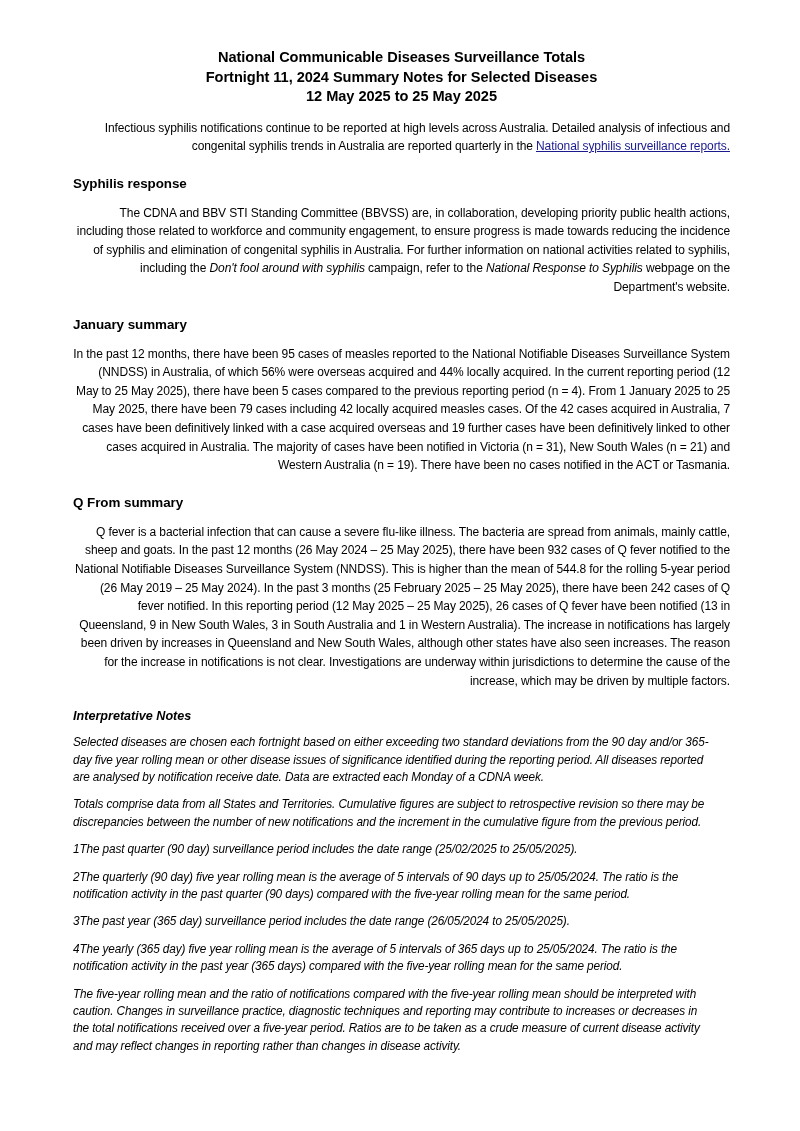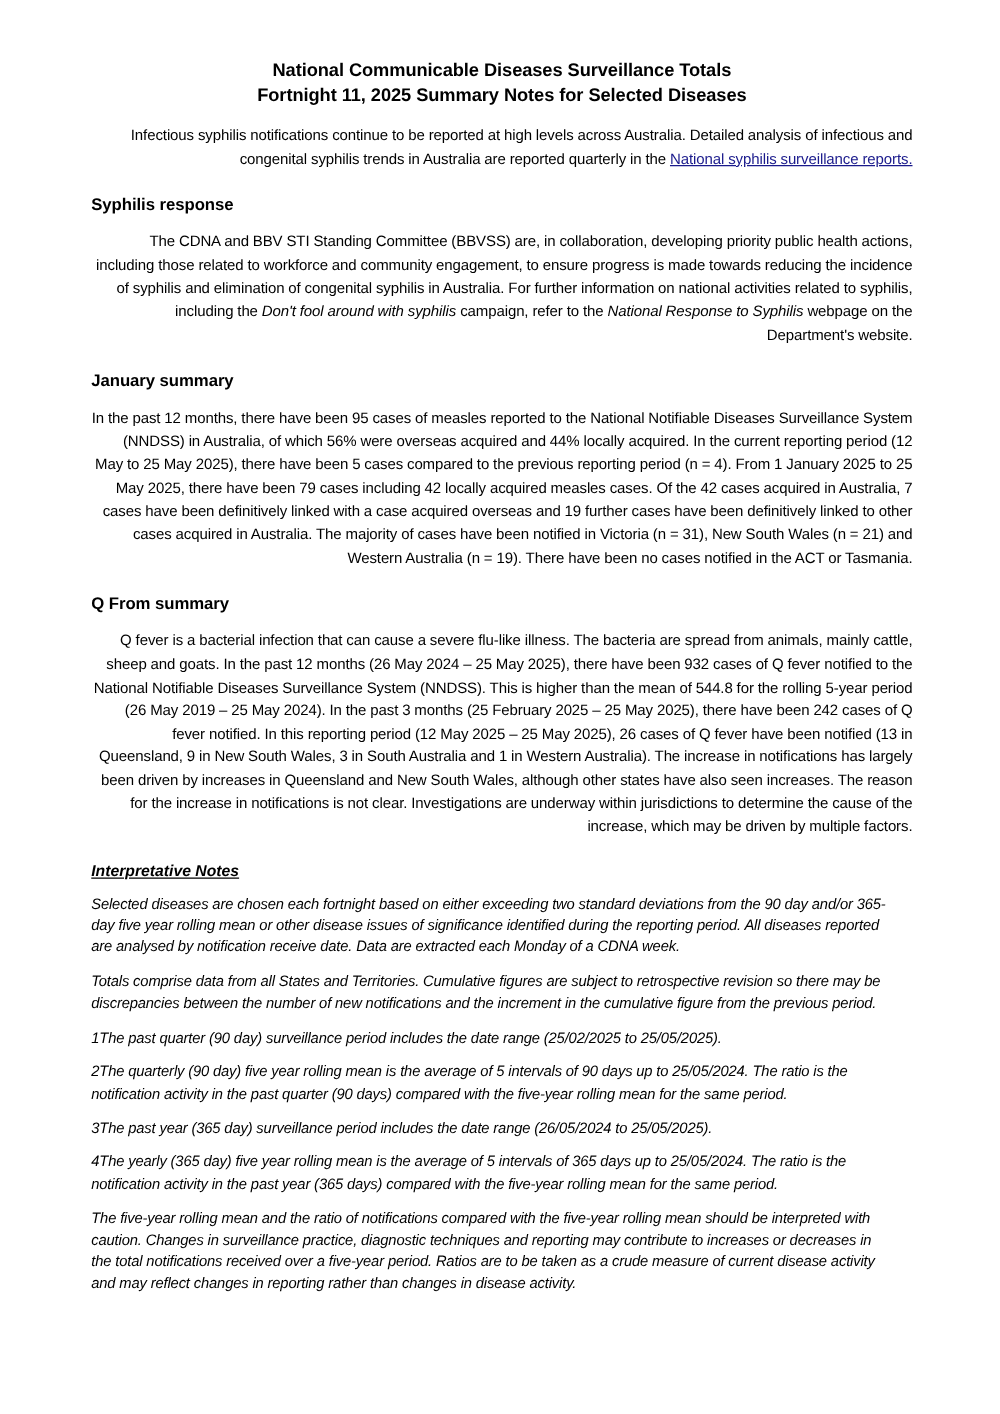--- a/index.html
+++ b/index.html
@@ -97,7 +97,7 @@
 
   <div class="doc-title">
     <span class="line">National Communicable Diseases Surveillance Totals</span>
-    <span class="line">Fortnight 11, 2025 Summary Notes for Selected Diseases</span>
+    <span class="line">Fortnight 11, 2024 Summary Notes for Selected Diseases</span>
   </div>
 
   <p class="body-par"><span>Infectious syphilis notifications continue to be reported at high levels across Australia. Detailed analysis of infectious and congenital syphilis trends in Australia are reported quarterly in the </span><a class="doc-link" href="#">National syphilis surveillance reports.</a></p>

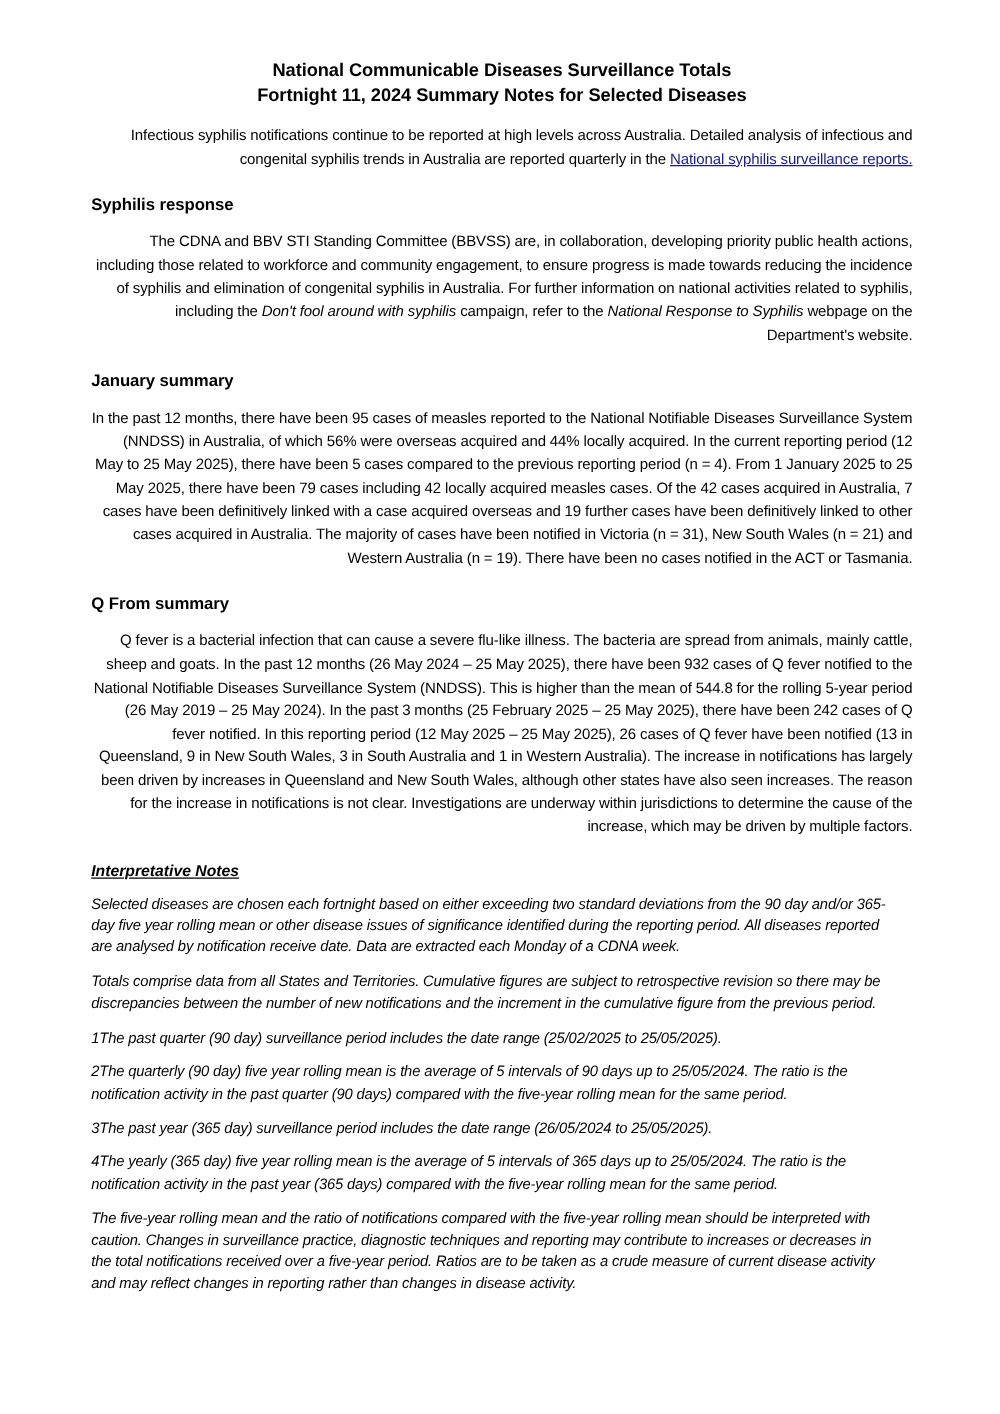--- a/index.html
+++ b/index.html
@@ -98,6 +98,7 @@
   <div class="doc-title">
     <span class="line">National Communicable Diseases Surveillance Totals</span>
     <span class="line">Fortnight 11, 2024 Summary Notes for Selected Diseases</span>
+    <span class="line">12 May 2025 to 25 May 2025</span>
   </div>
 
   <p class="body-par"><span>Infectious syphilis notifications continue to be reported at high levels across Australia. Detailed analysis of infectious and congenital syphilis trends in Australia are reported quarterly in the </span><a class="doc-link" href="#">National syphilis surveillance reports.</a></p>

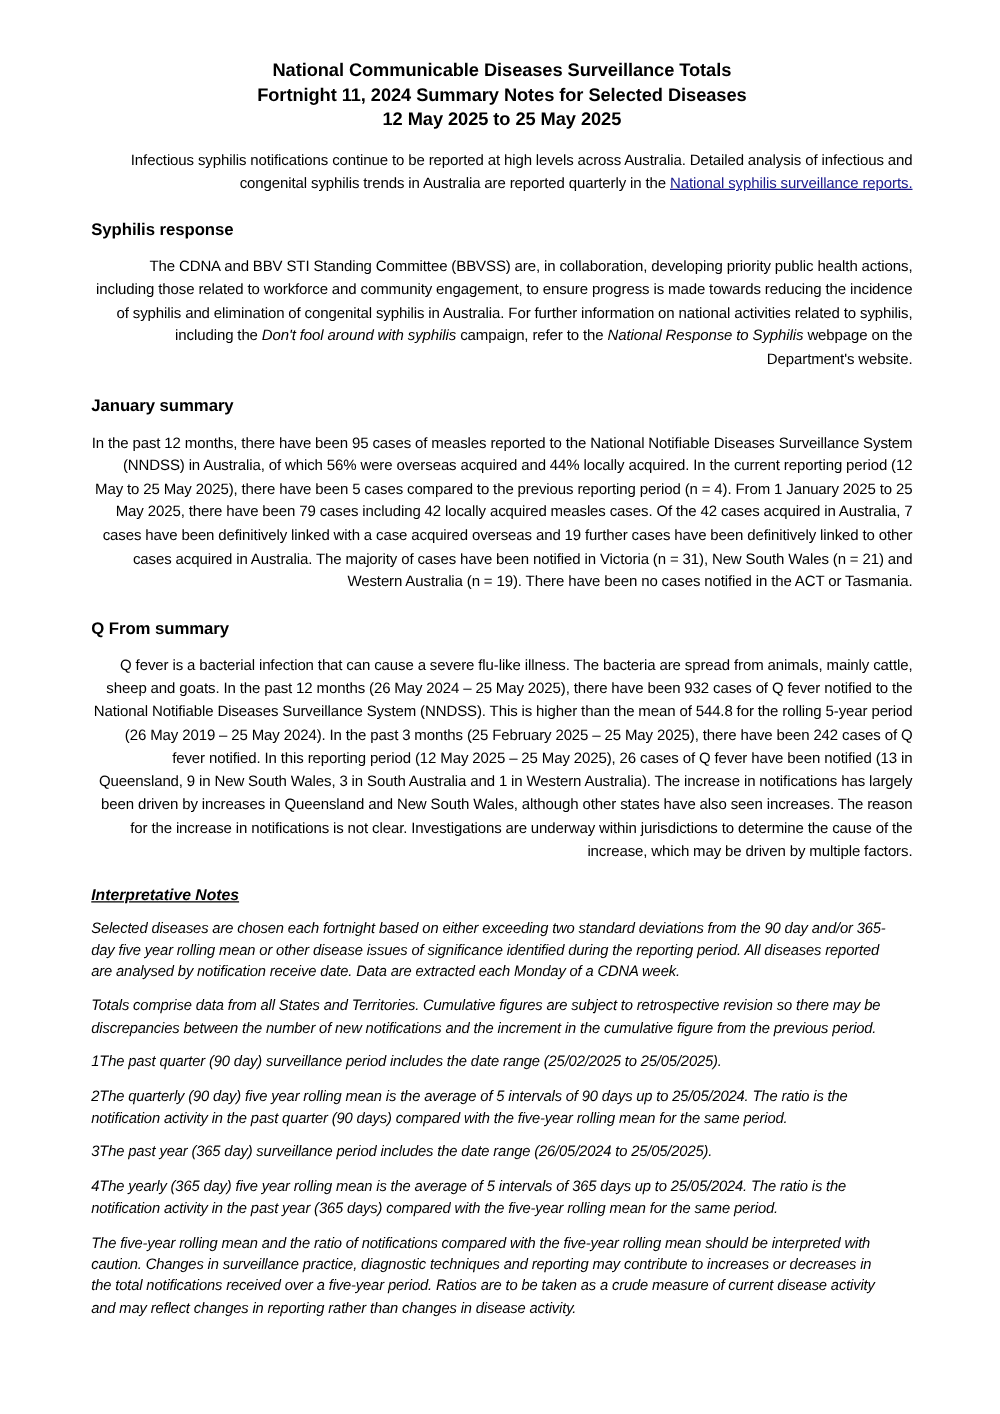--- a/index.html
+++ b/index.html
@@ -76,7 +76,6 @@
     margin: 19px 0 0 0;
     padding: 0;
     font-stretch: condensed;
-    text-decoration: underline;
   }
   p.note-par {
     font-size: 12.1px;

